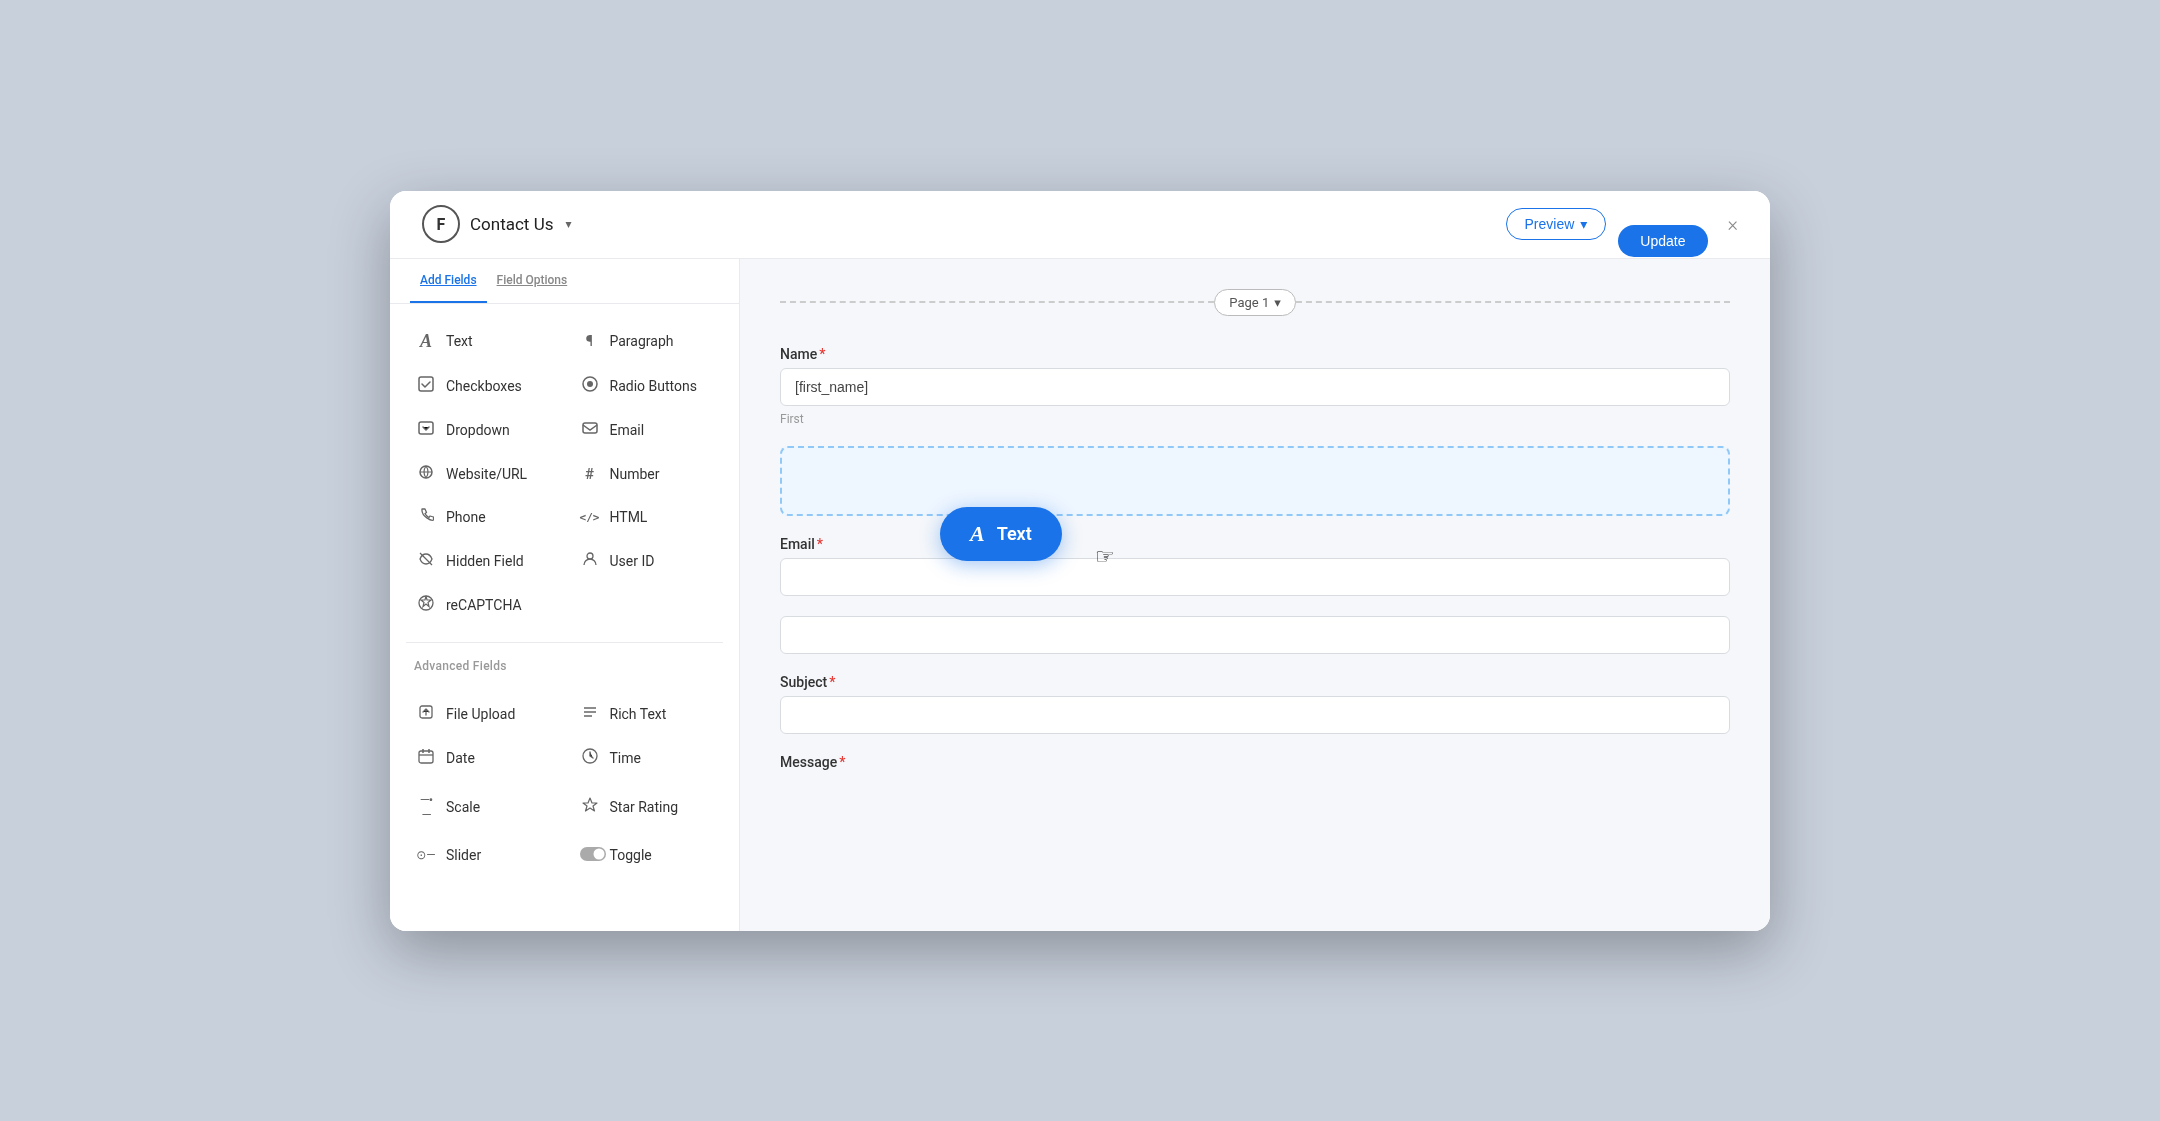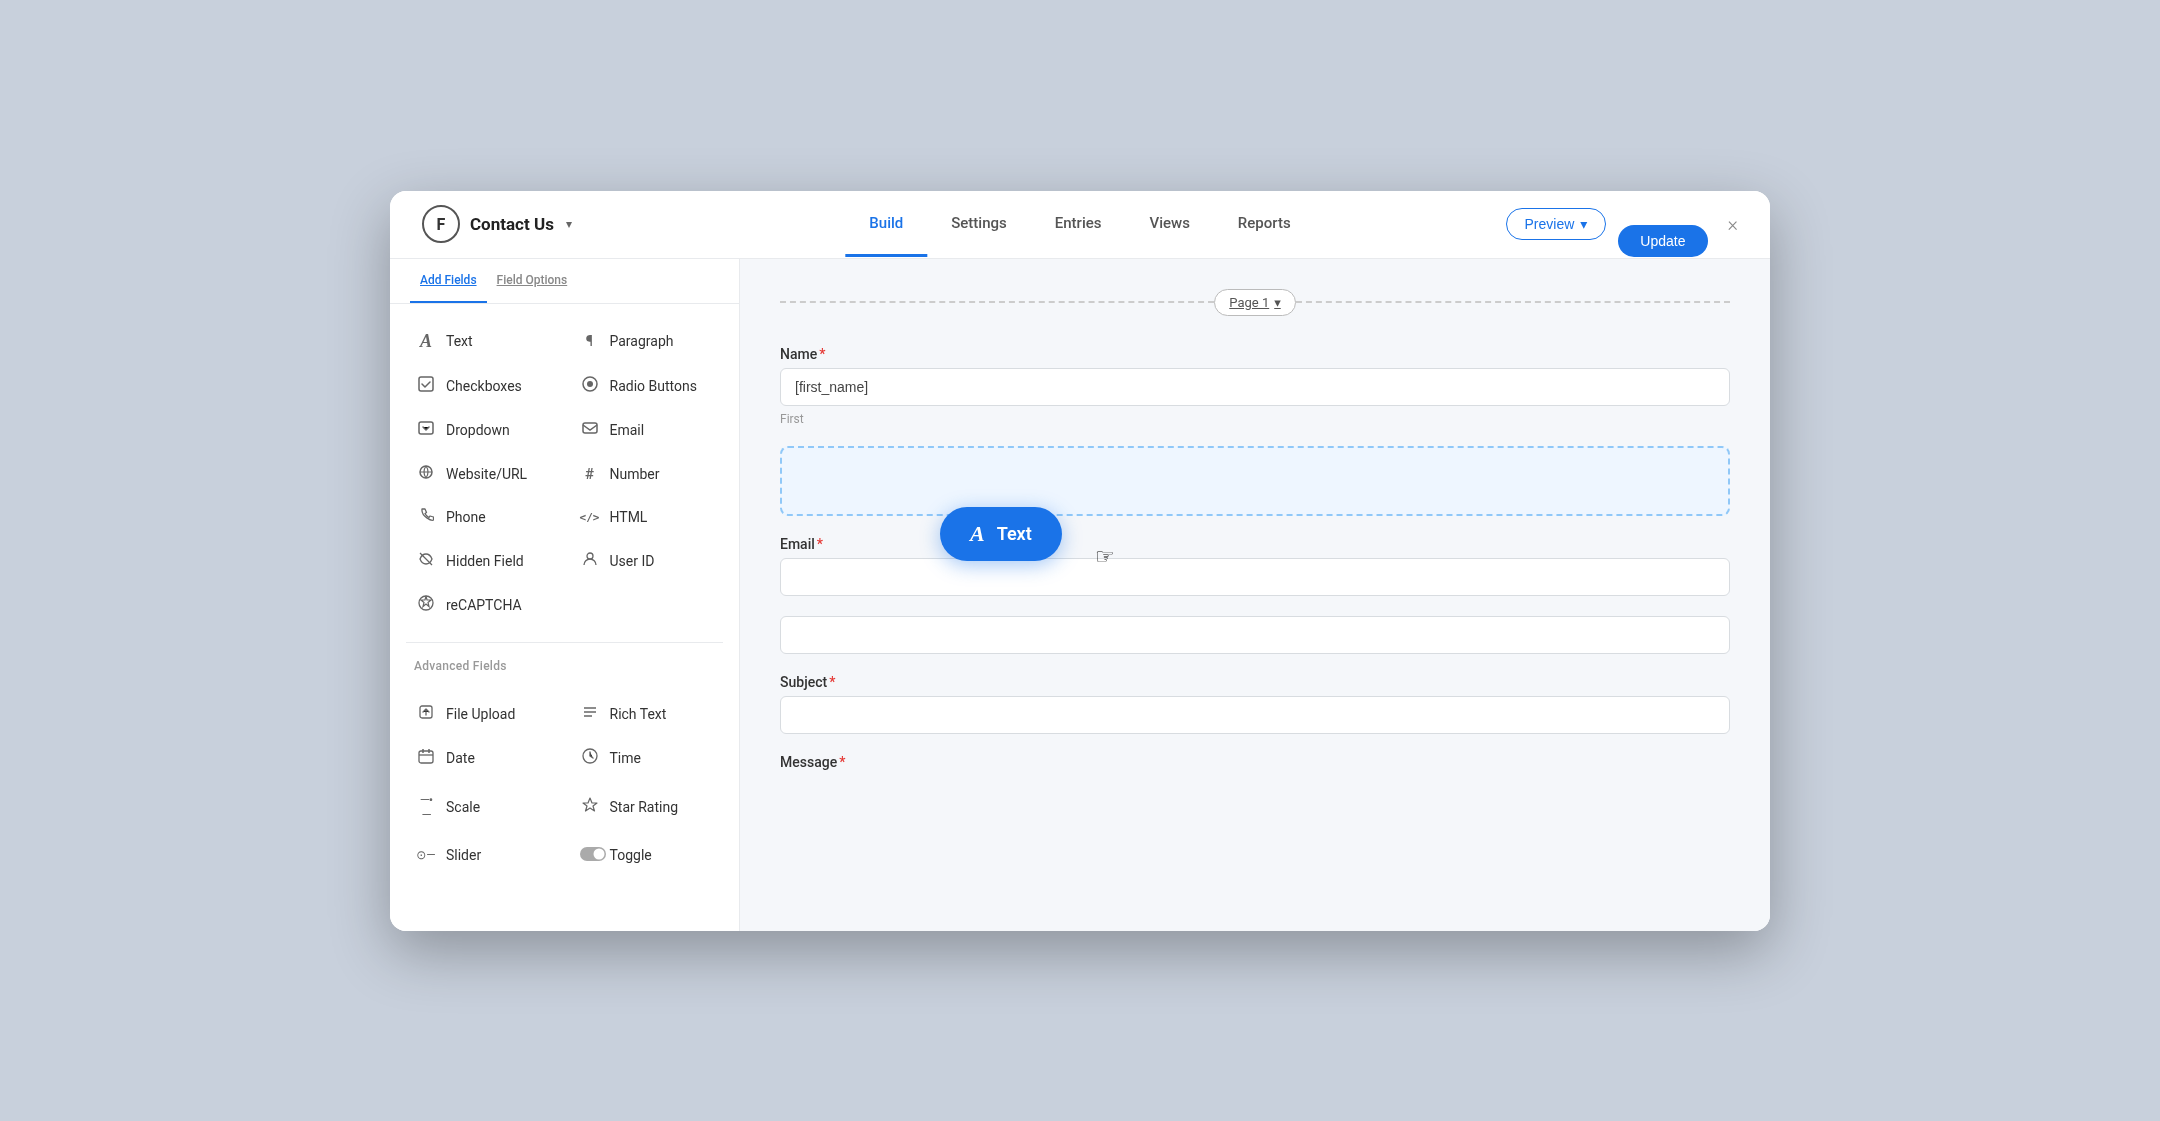--- a/index.html
+++ b/index.html
@@ -54,7 +54,7 @@
     }
     .form-title {
       font-size: 17px;
-      font-weight: 700;
+      font-weight: 400;
       color: #222;
     }
     .dropdown-arrow {

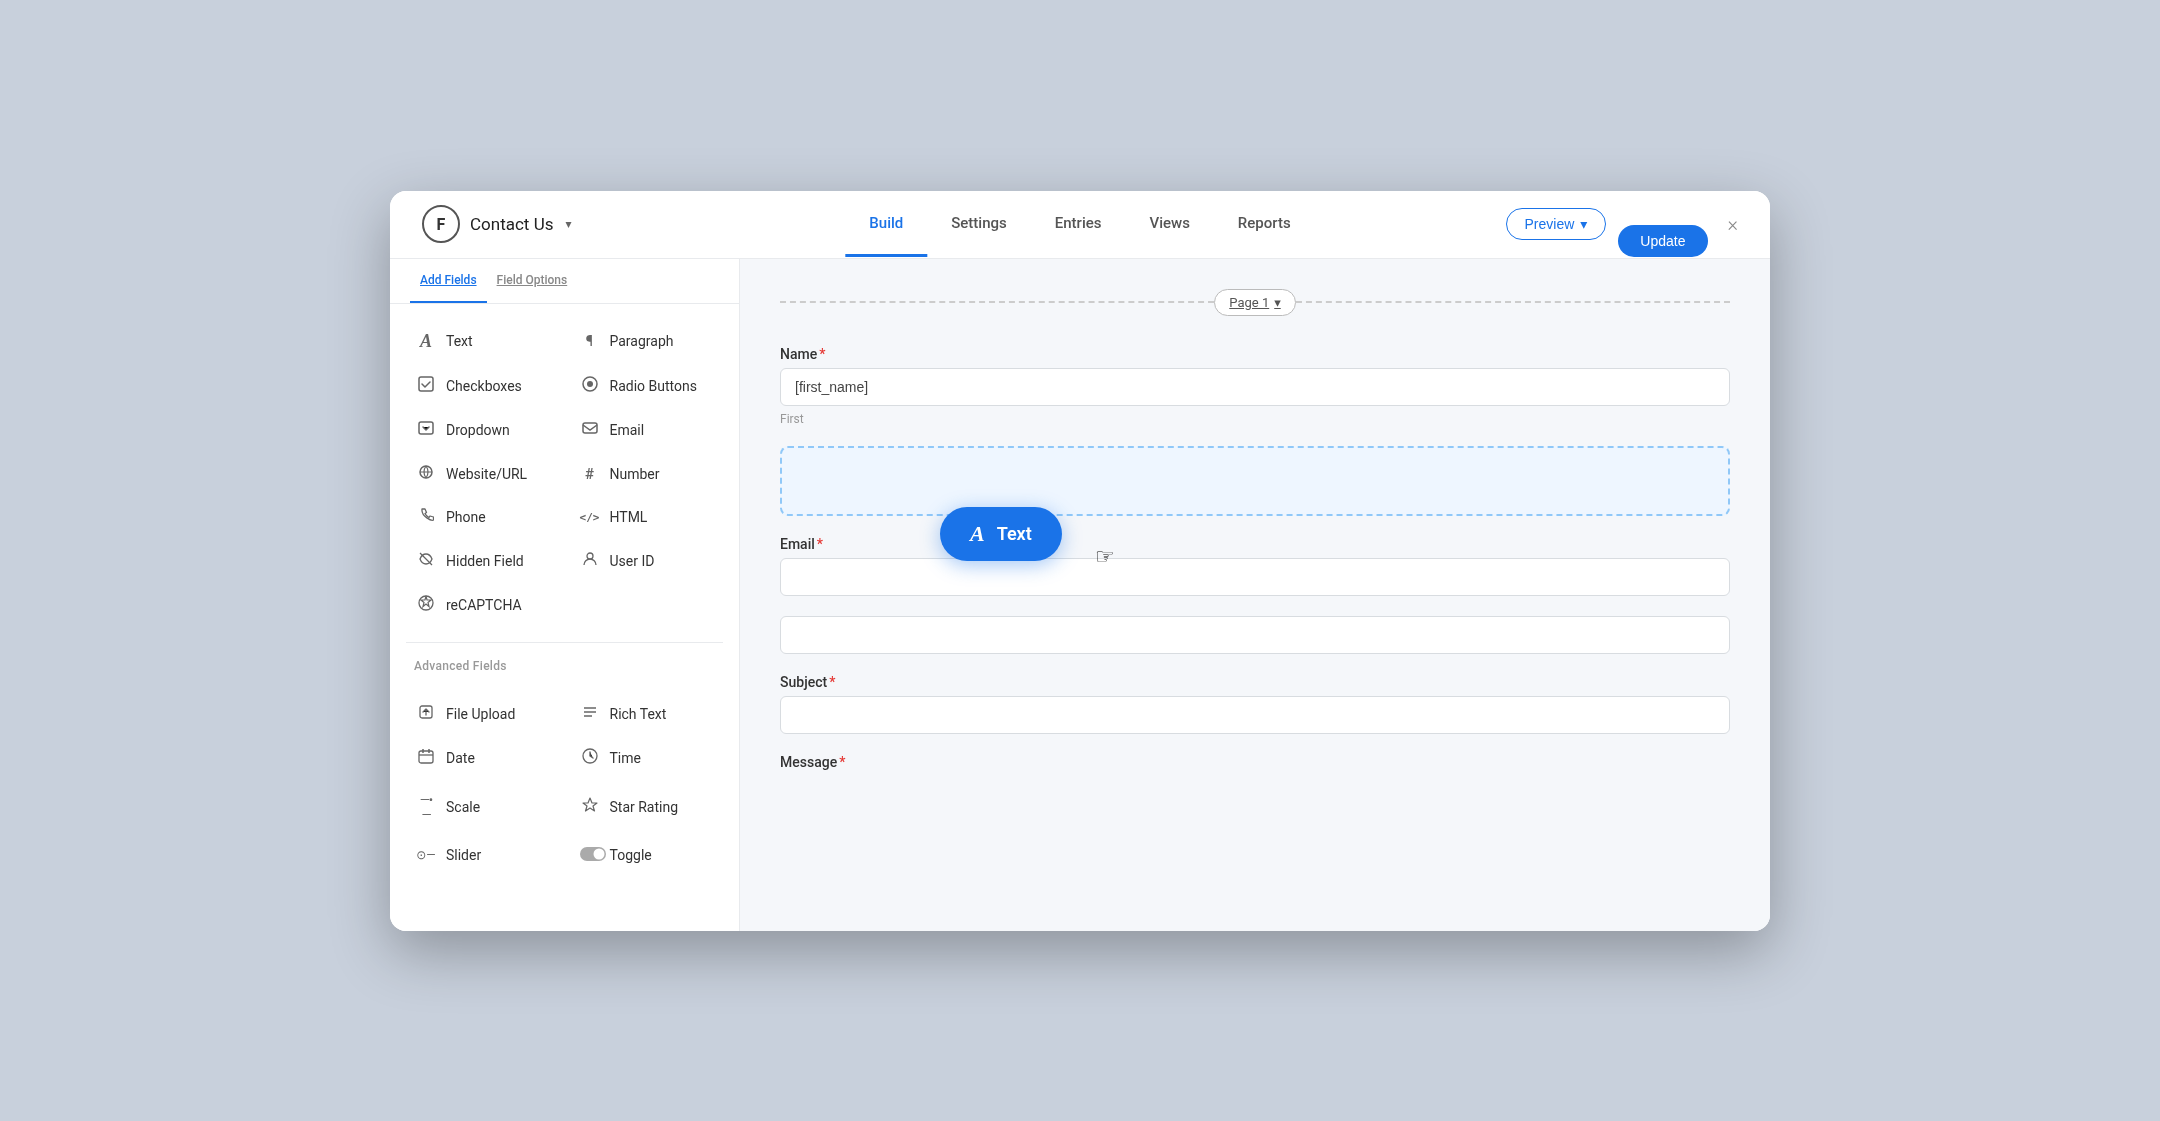--- a/index.html
+++ b/index.html
@@ -315,13 +315,6 @@
       <span class="dropdown-arrow">▾</span>
     </div>
 
-    <nav class="header-nav">
-      <div class="nav-item active">Build</div>
-      <div class="nav-item">Settings</div>
-      <div class="nav-item">Entries</div>
-      <div class="nav-item">Views</div>
-      <div class="nav-item">Reports</div>
-    </nav>
 
     <div class="header-right">
       <button class="btn-preview">

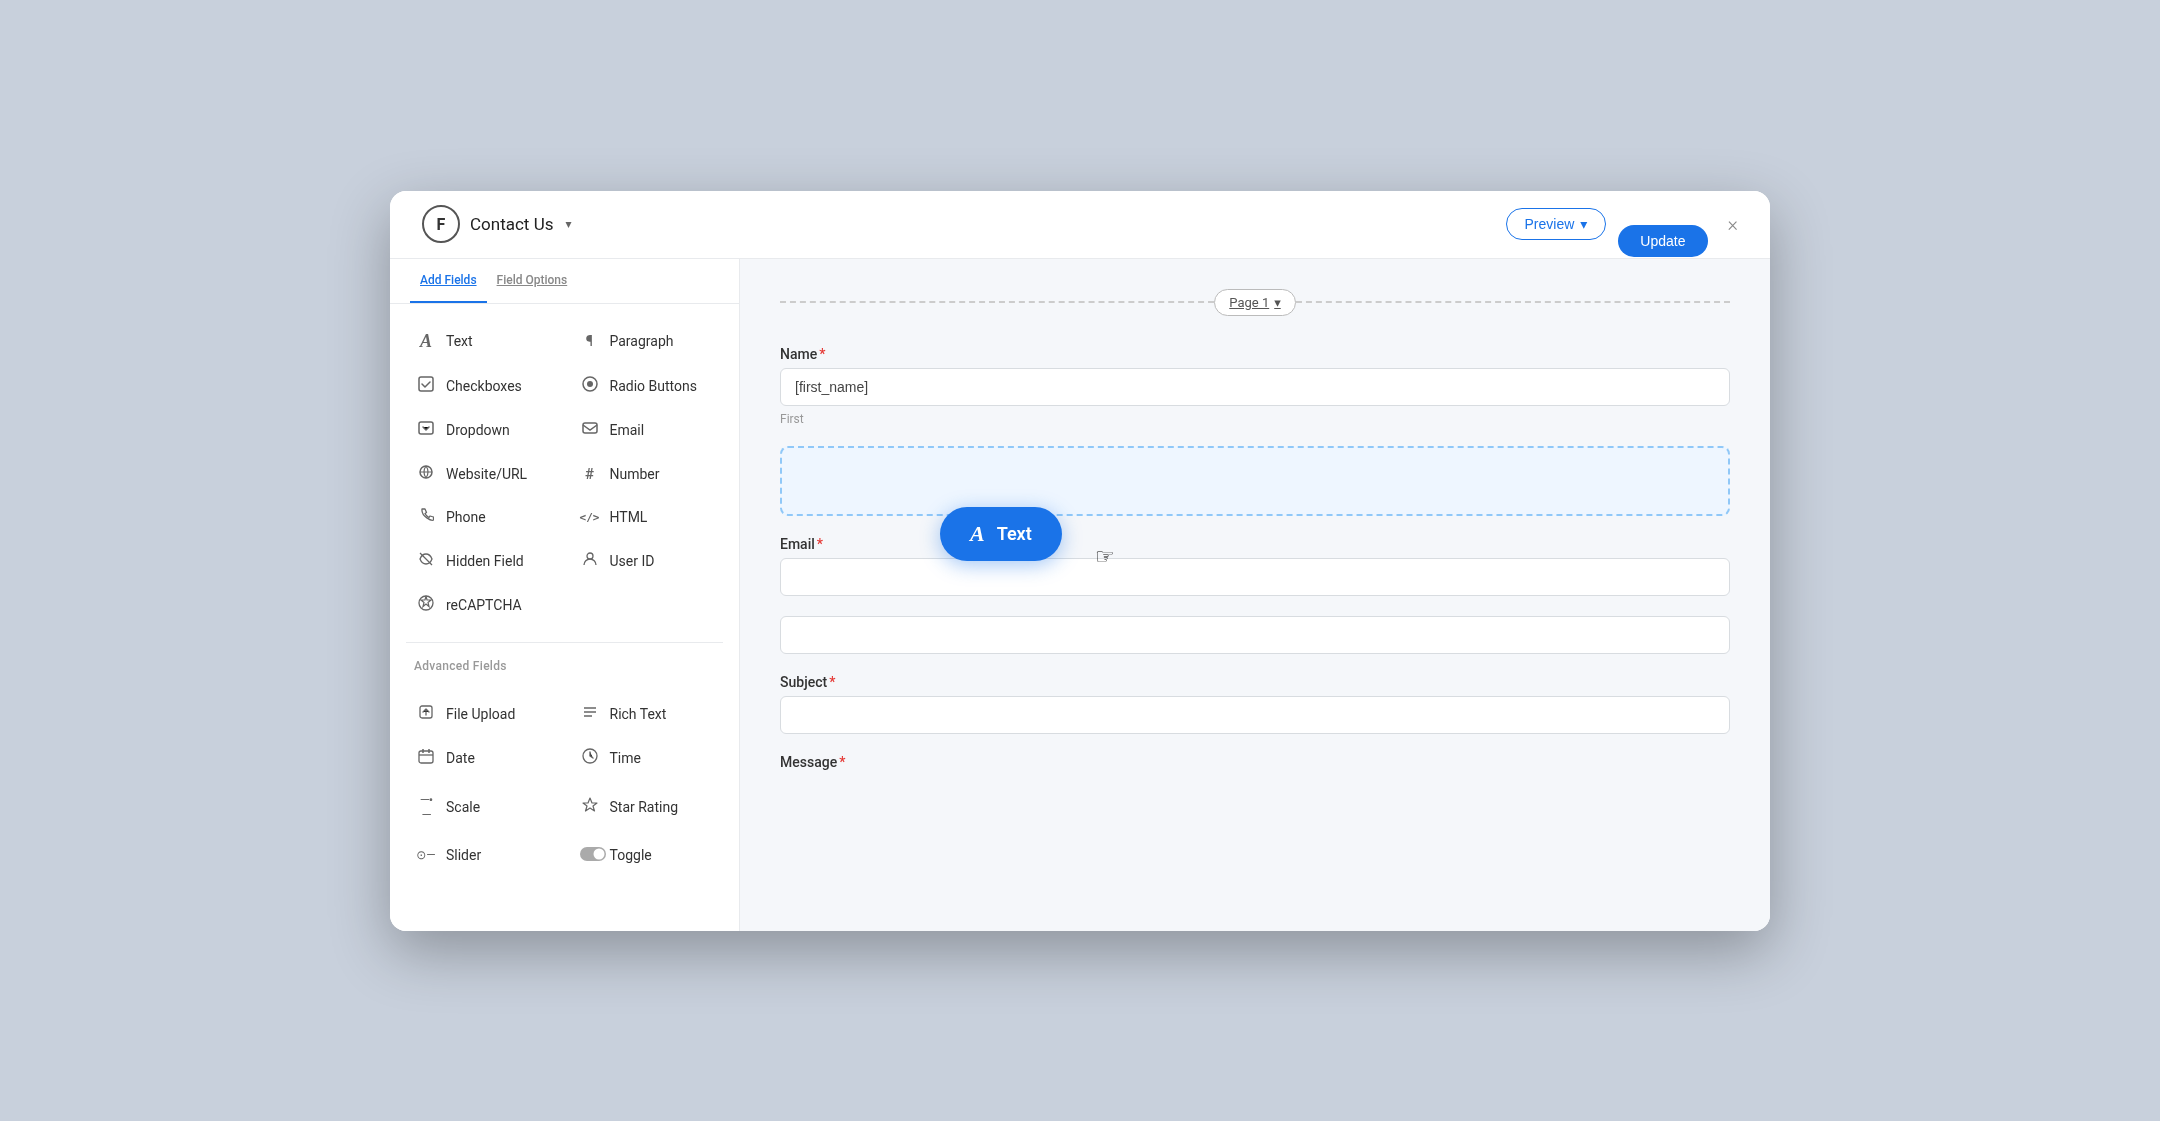--- a/index.html
+++ b/index.html
@@ -216,7 +216,6 @@
       align-items: center;
       gap: 5px;
       cursor: pointer;
-      text-decoration: underline;
     }
     
     .form-area {

